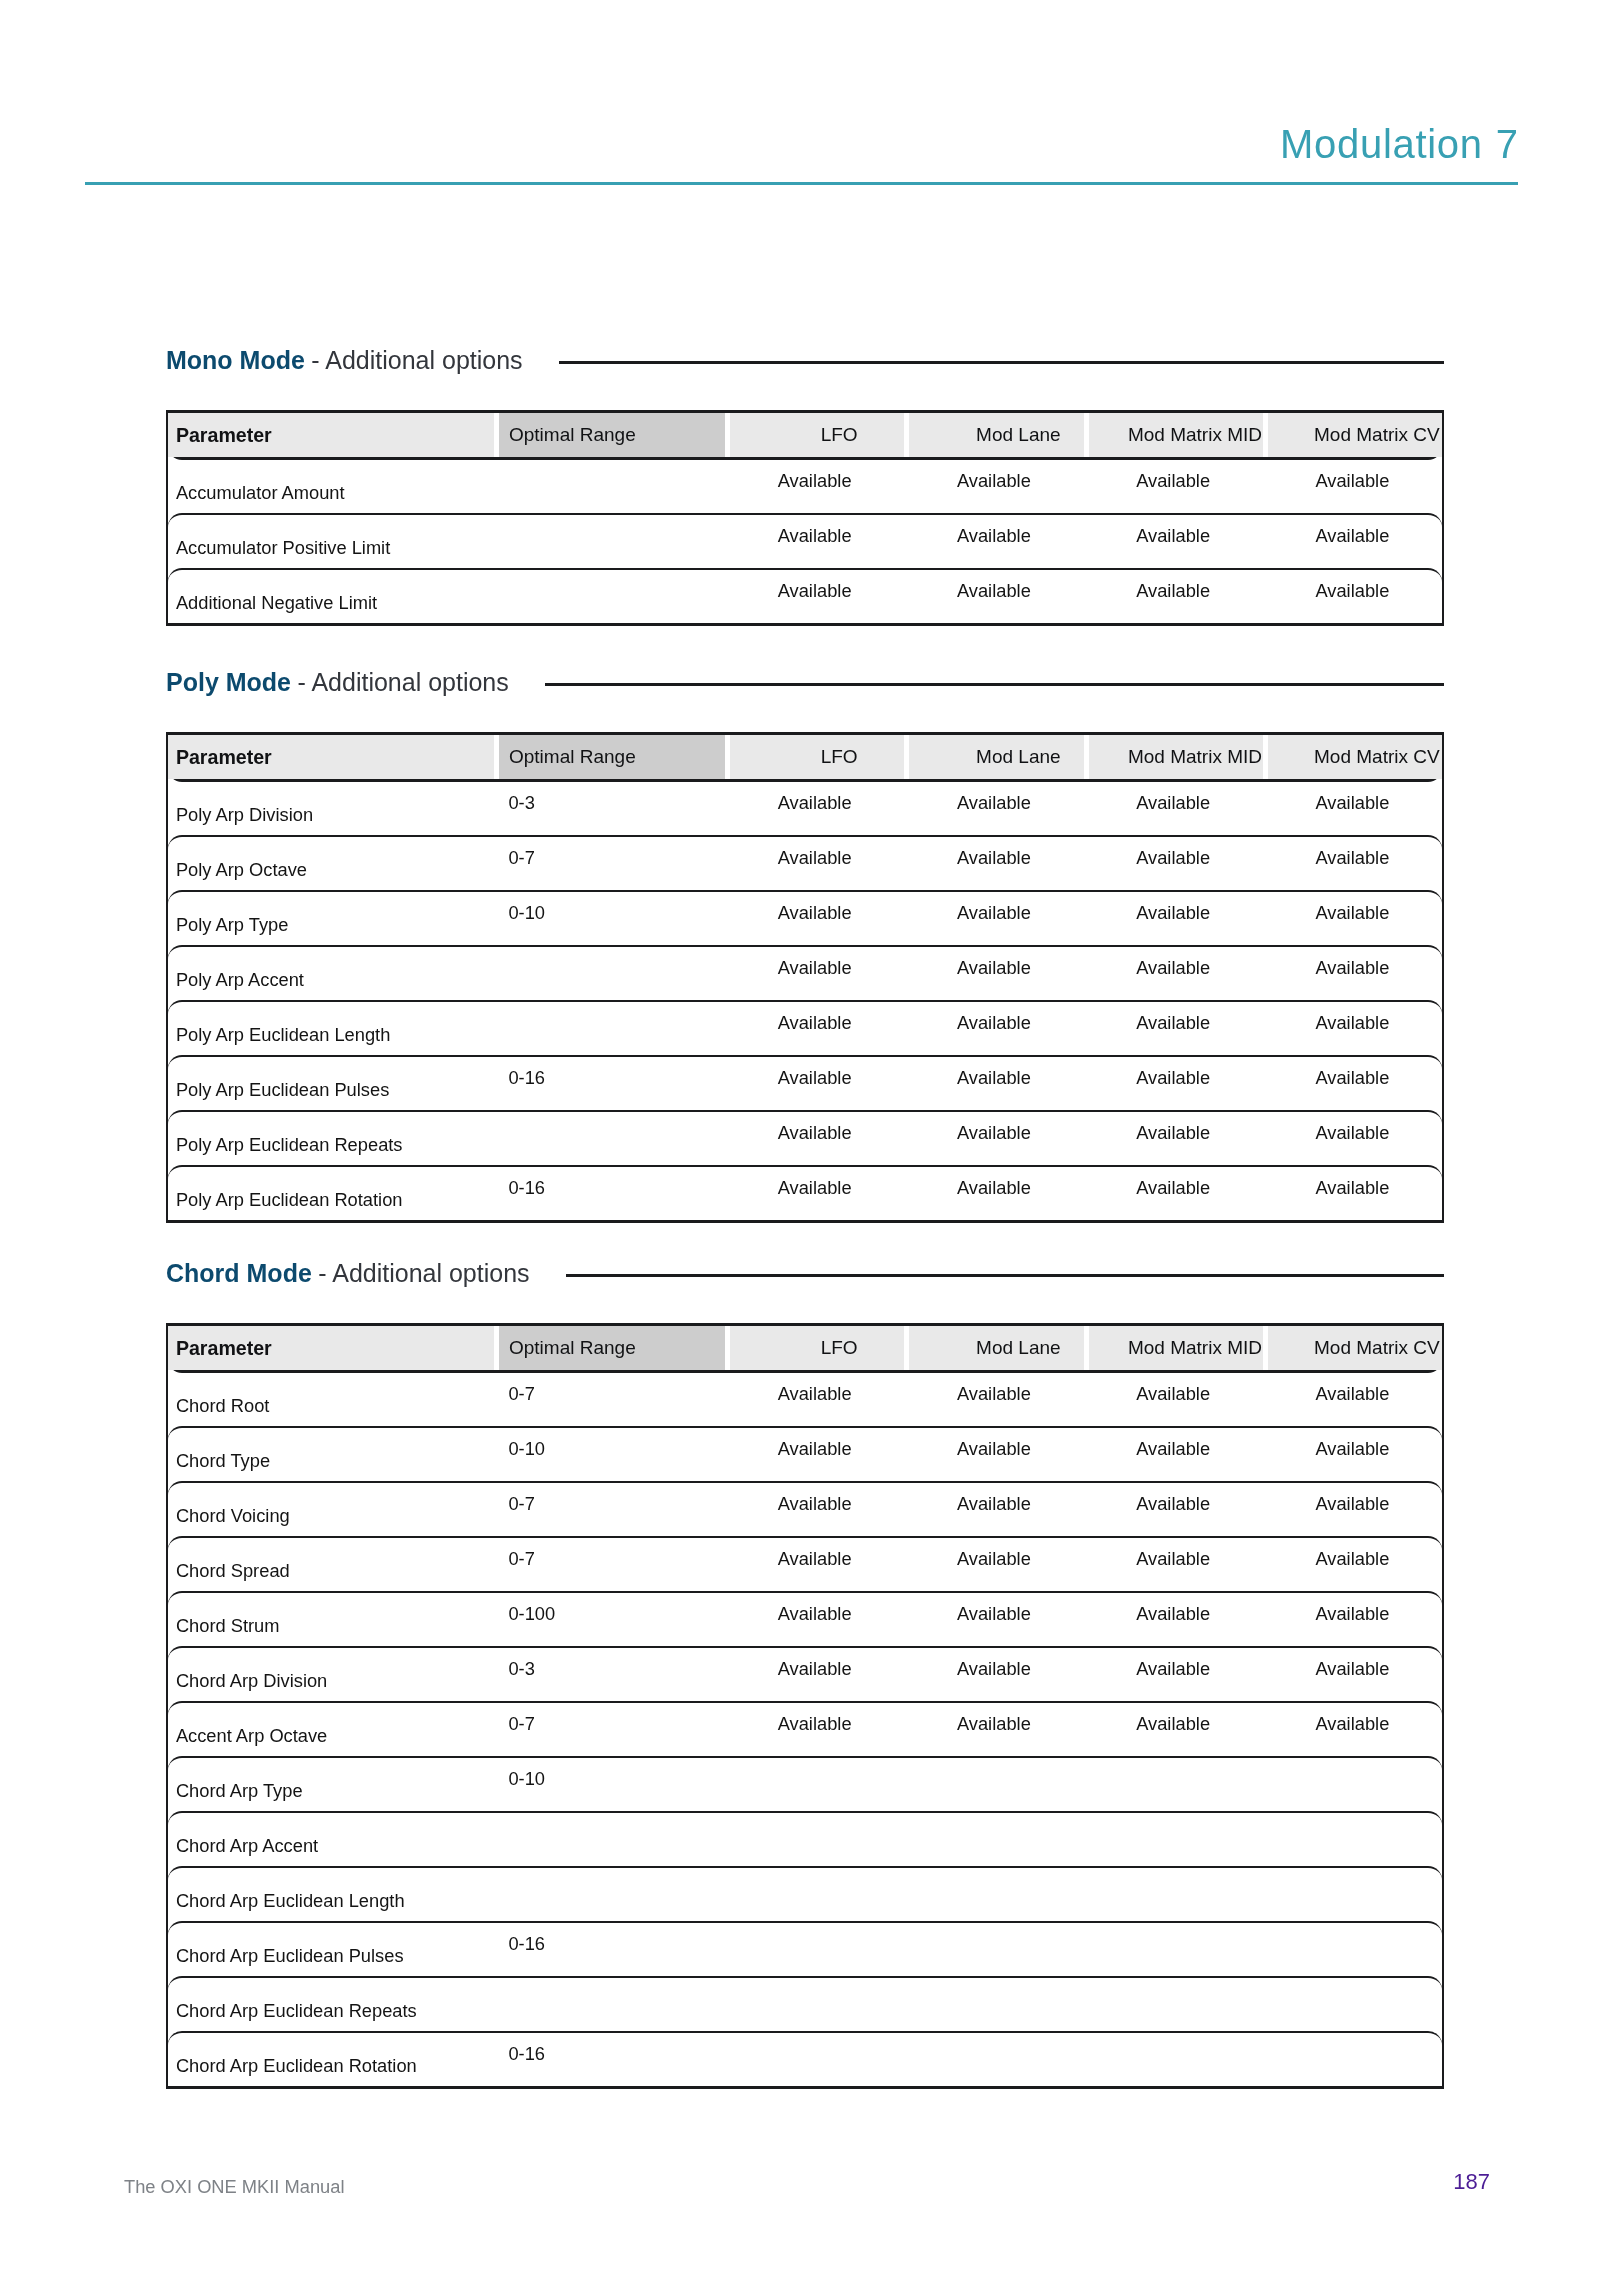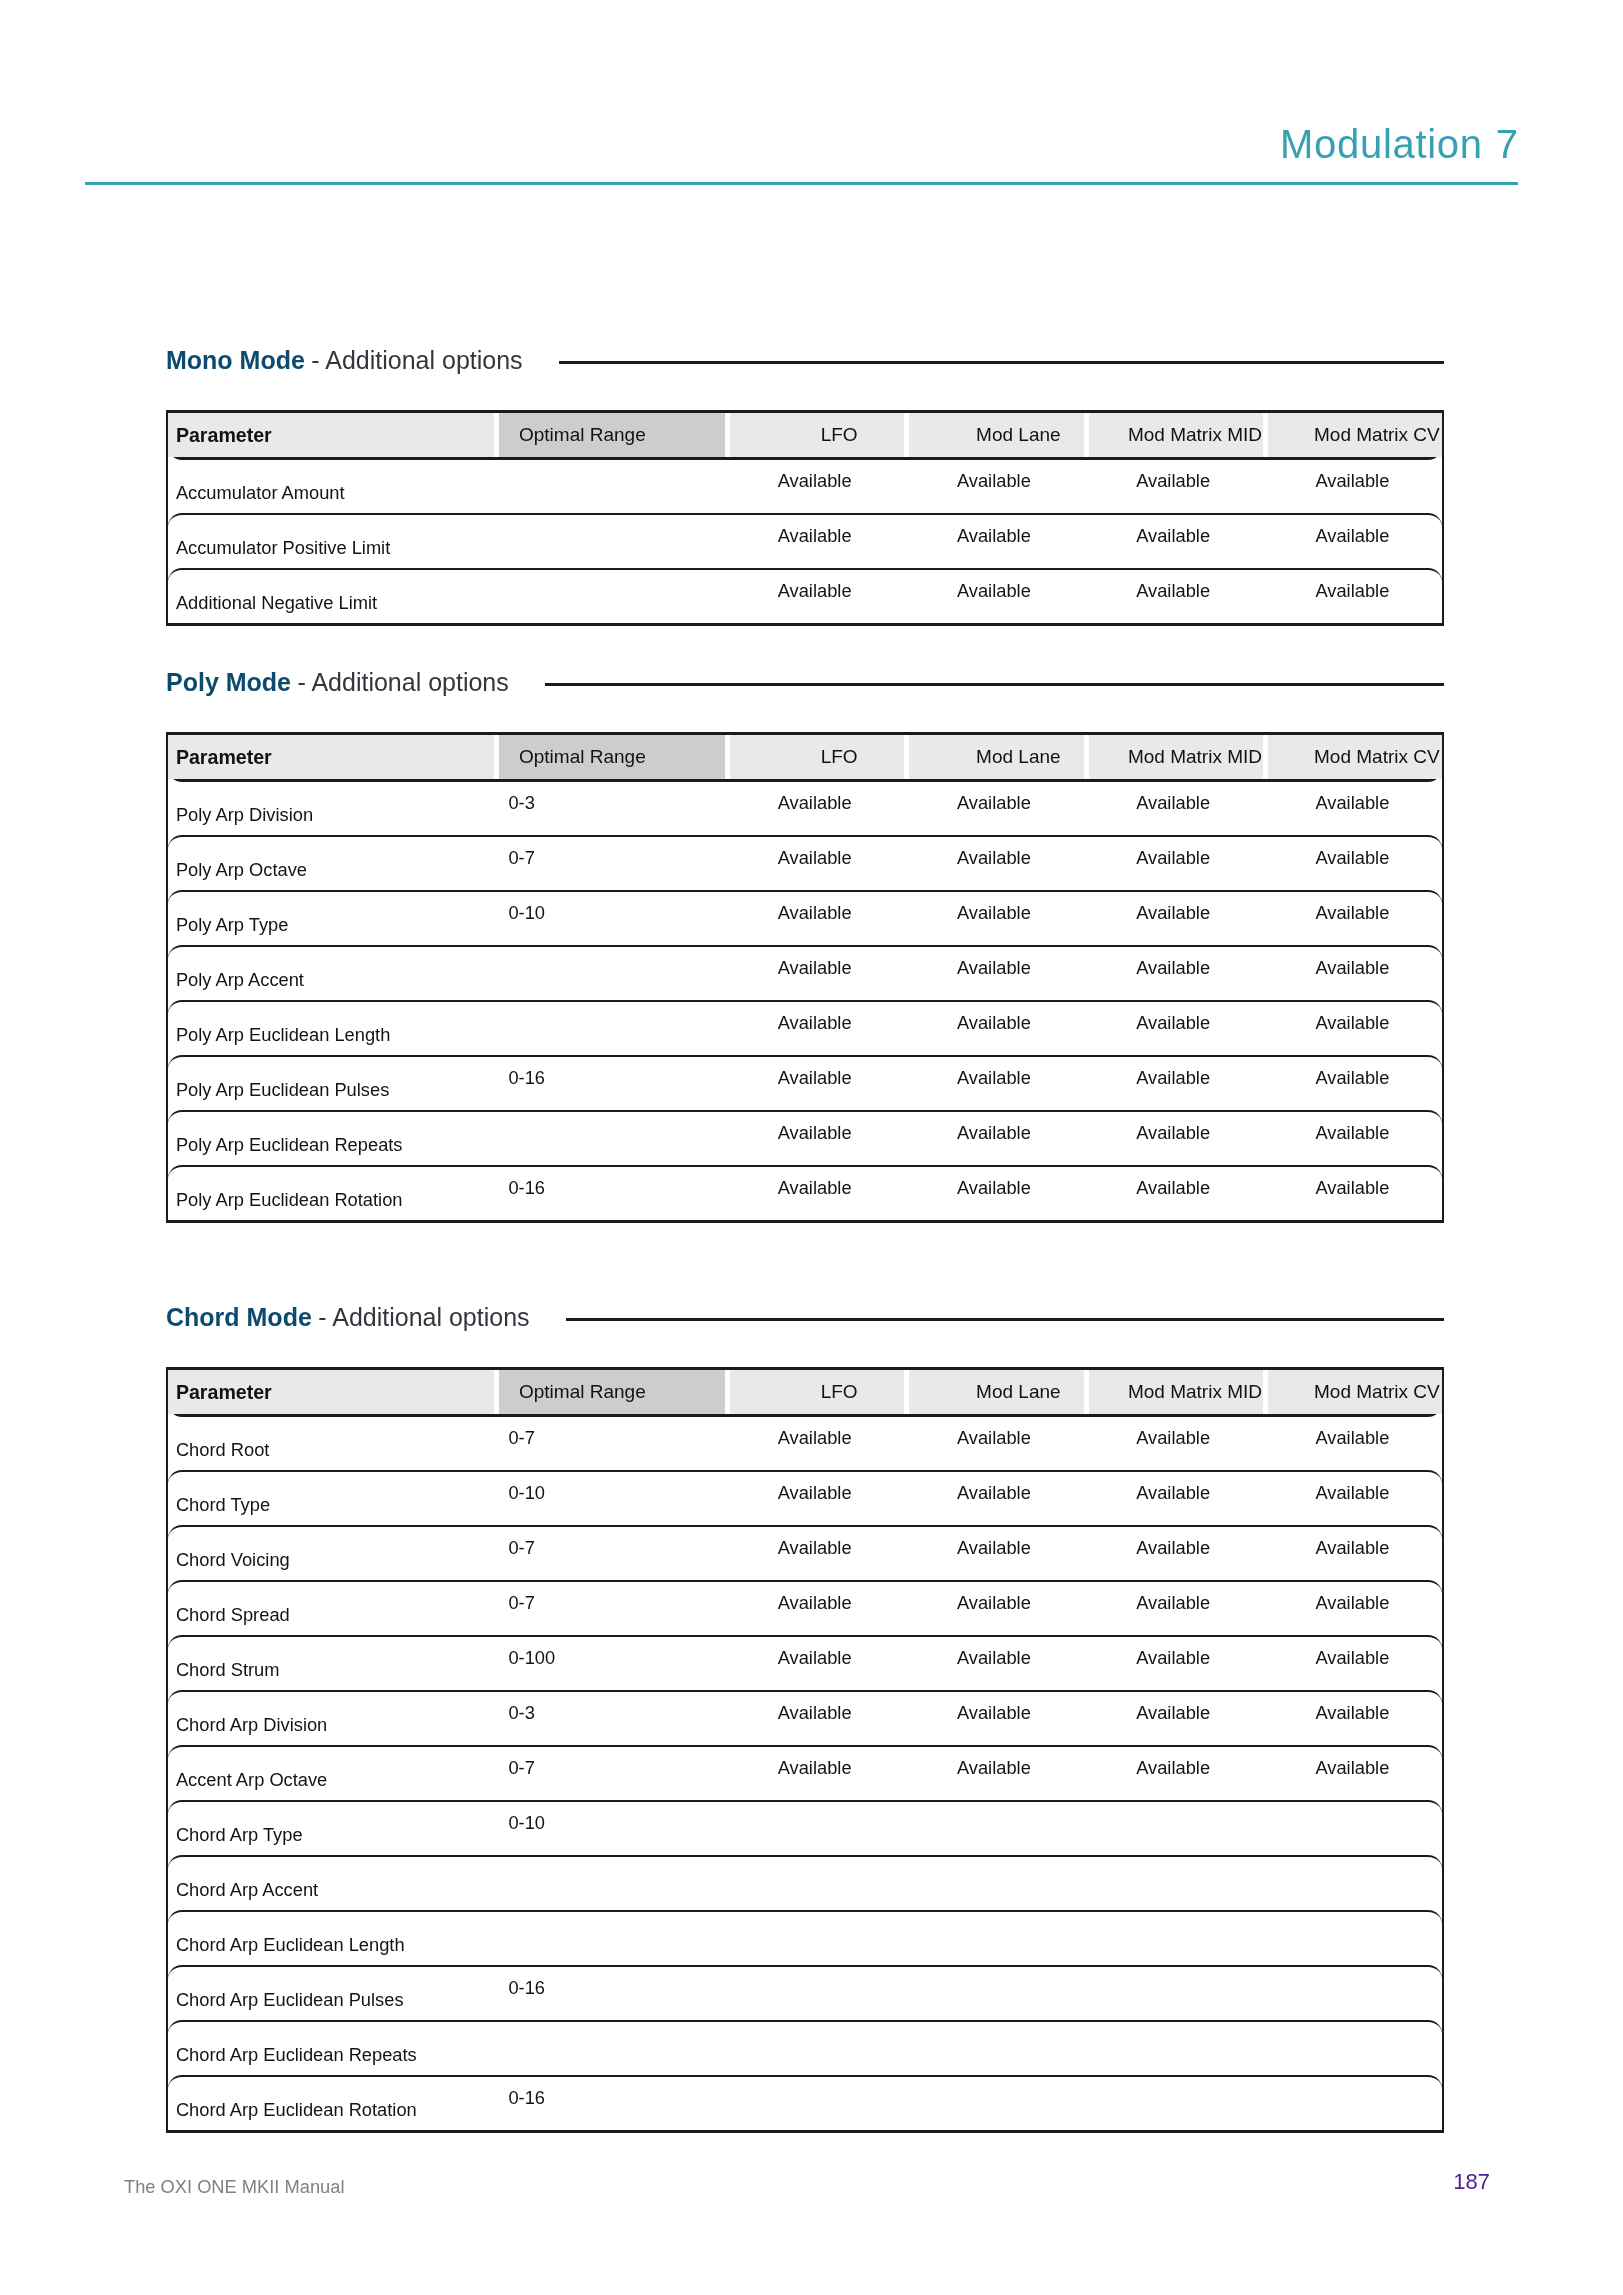--- a/index.html
+++ b/index.html
@@ -40,7 +40,7 @@
   }
   .hcell+.hcell{border-left:5.2px solid #ffffff;}
   .hcell.col0{font-weight:700;font-size:19.6px;padding-left:7.9px;}
-  .hcell.col1{background:#cdcdcd;padding-left:20px;}
+  .hcell.col1{background:#cdcdcd;padding-left:10px;}
   .hcell.col2,.hcell.col3,.hcell.col4,.hcell.col5{justify-content:center;padding-left:44px;}
   .trow{height:53px;}
   .trow + .trow{border-top:2.6px solid #1a1b1d;}

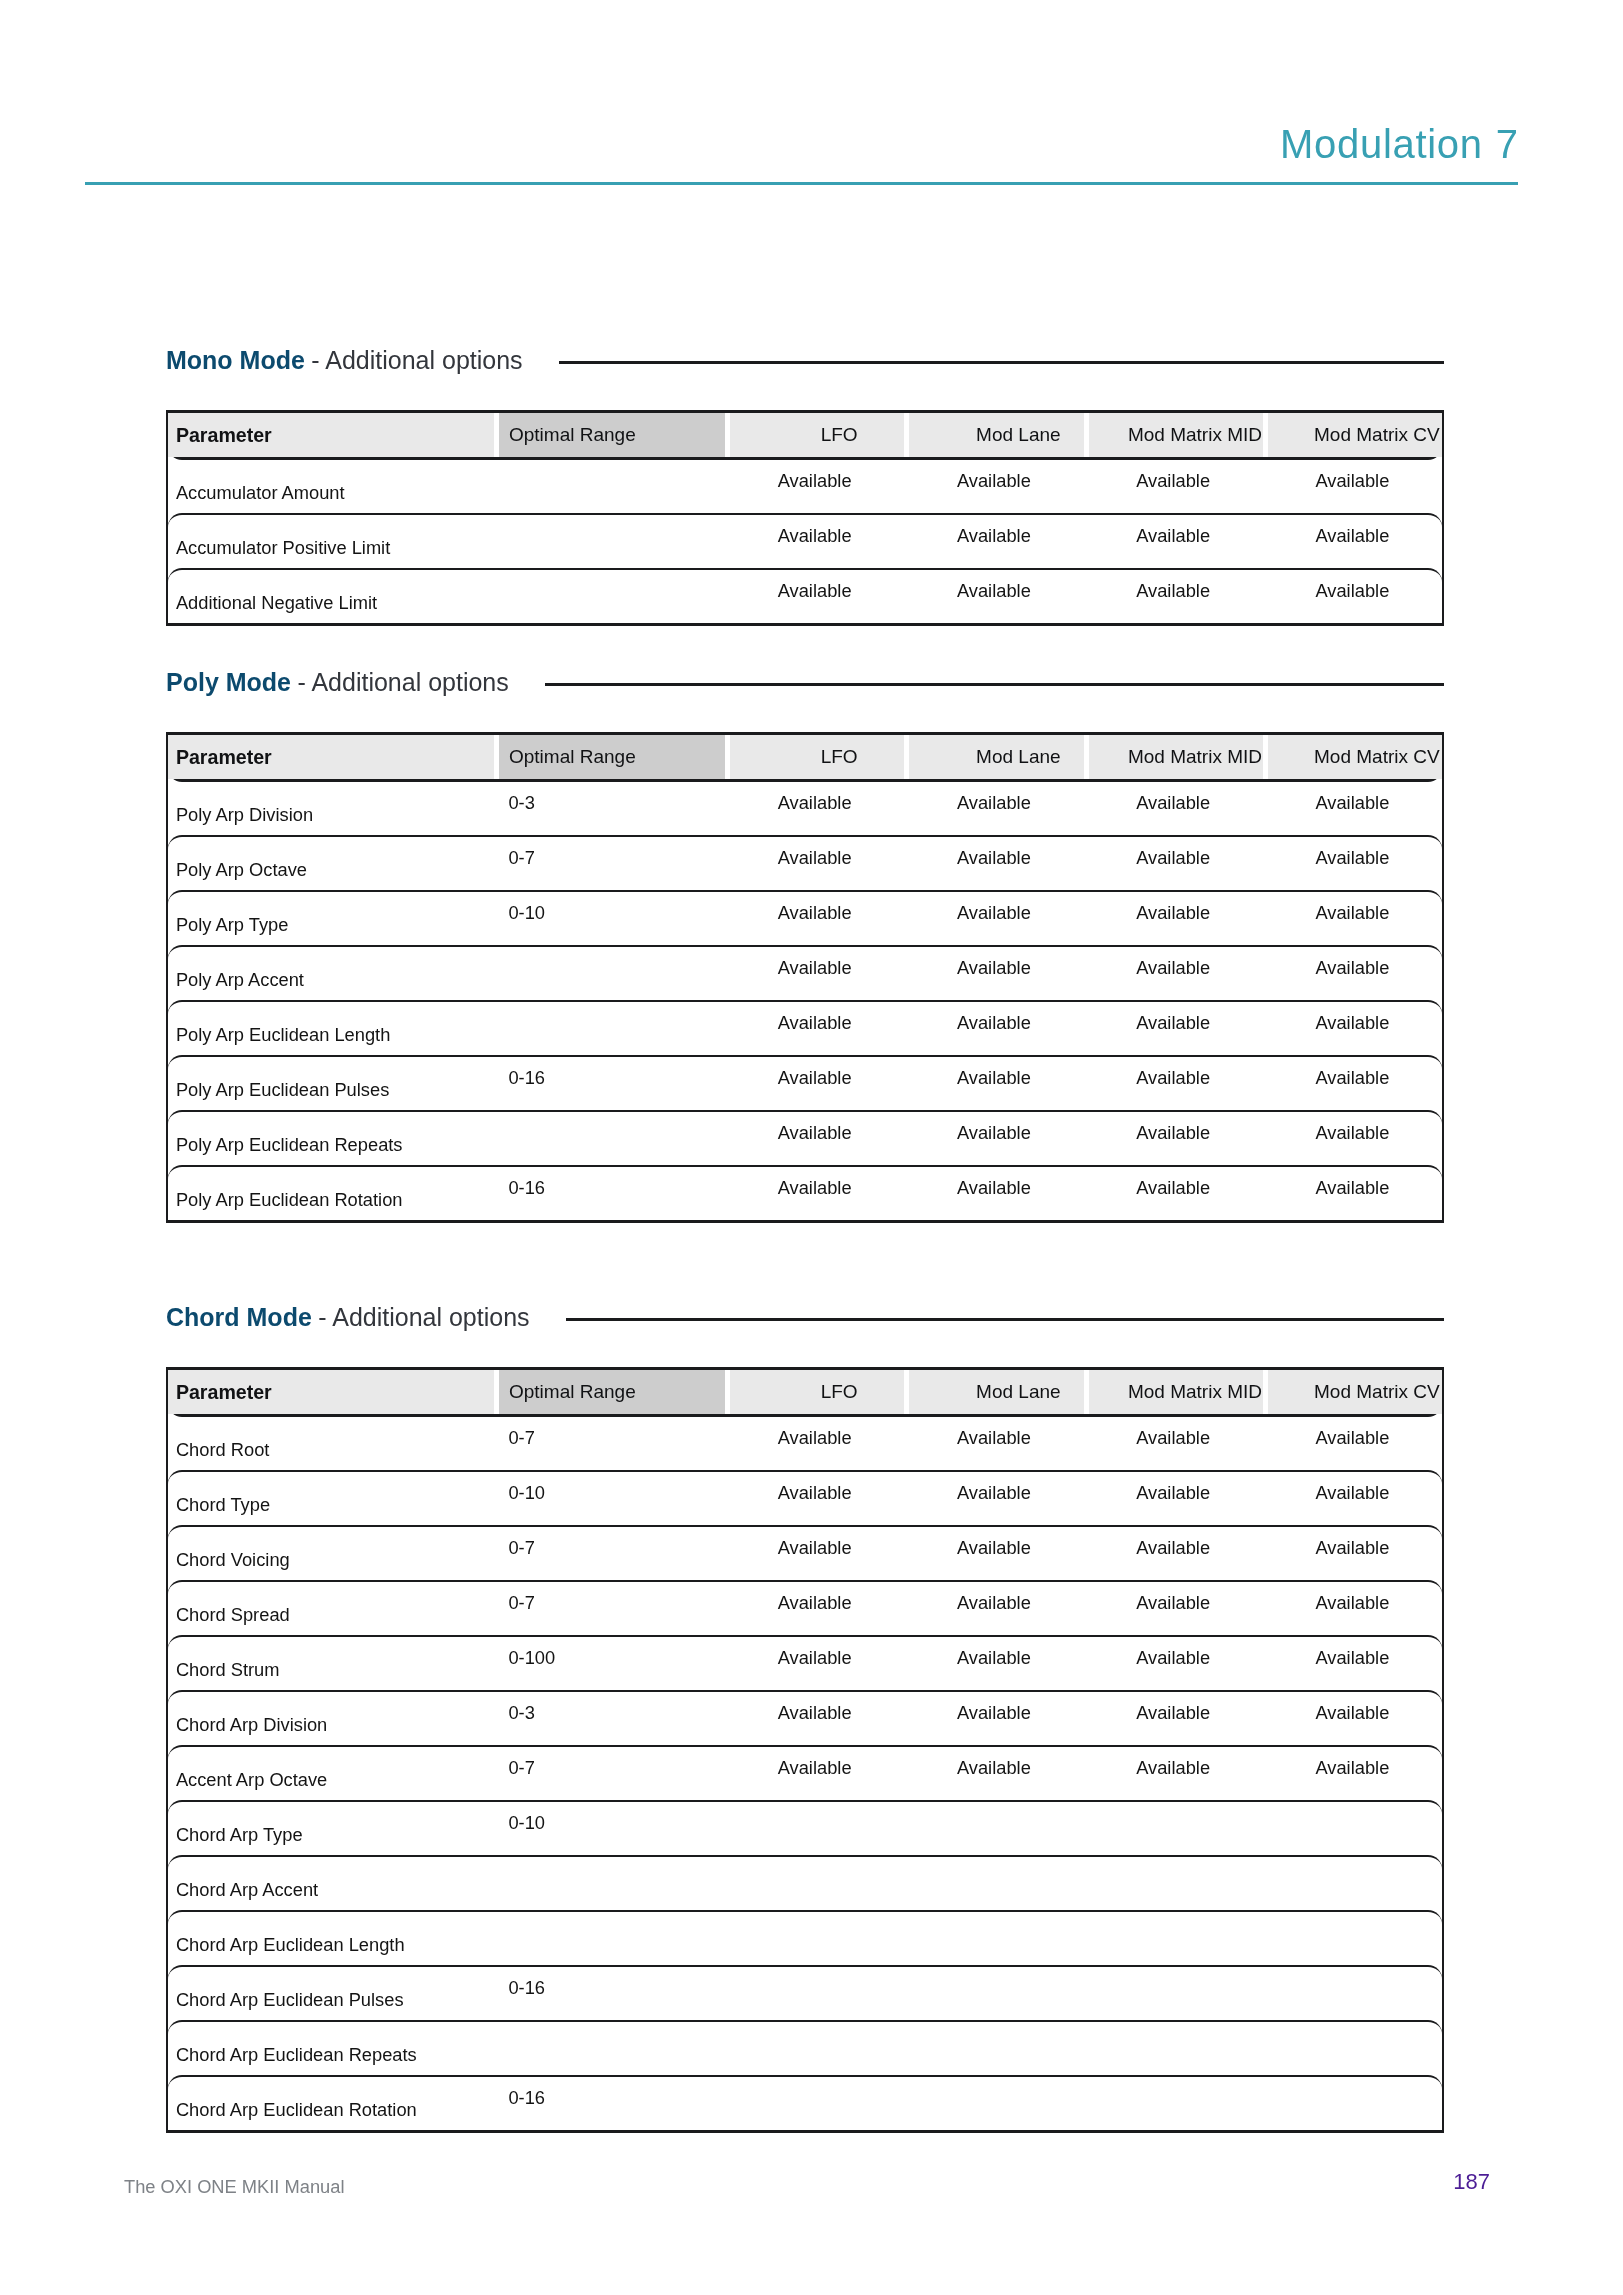--- a/index.html
+++ b/index.html
@@ -20,7 +20,7 @@
   .mode-section{position:absolute;left:0;width:100%;}
   .mode-section.s0{top:345px;}
   .mode-section.s1{top:667px;}
-  .mode-section.s2{top:1258px;margin-top:44px;}
+  .mode-section.s2{top:1258px;}
   .sec-head{display:flex;align-items:center;height:31px;}
   .sec-title{font-size:25px;color:#33363c;white-space:nowrap;}
   .sec-title b{font-weight:700;color:#0c4a6e;}

